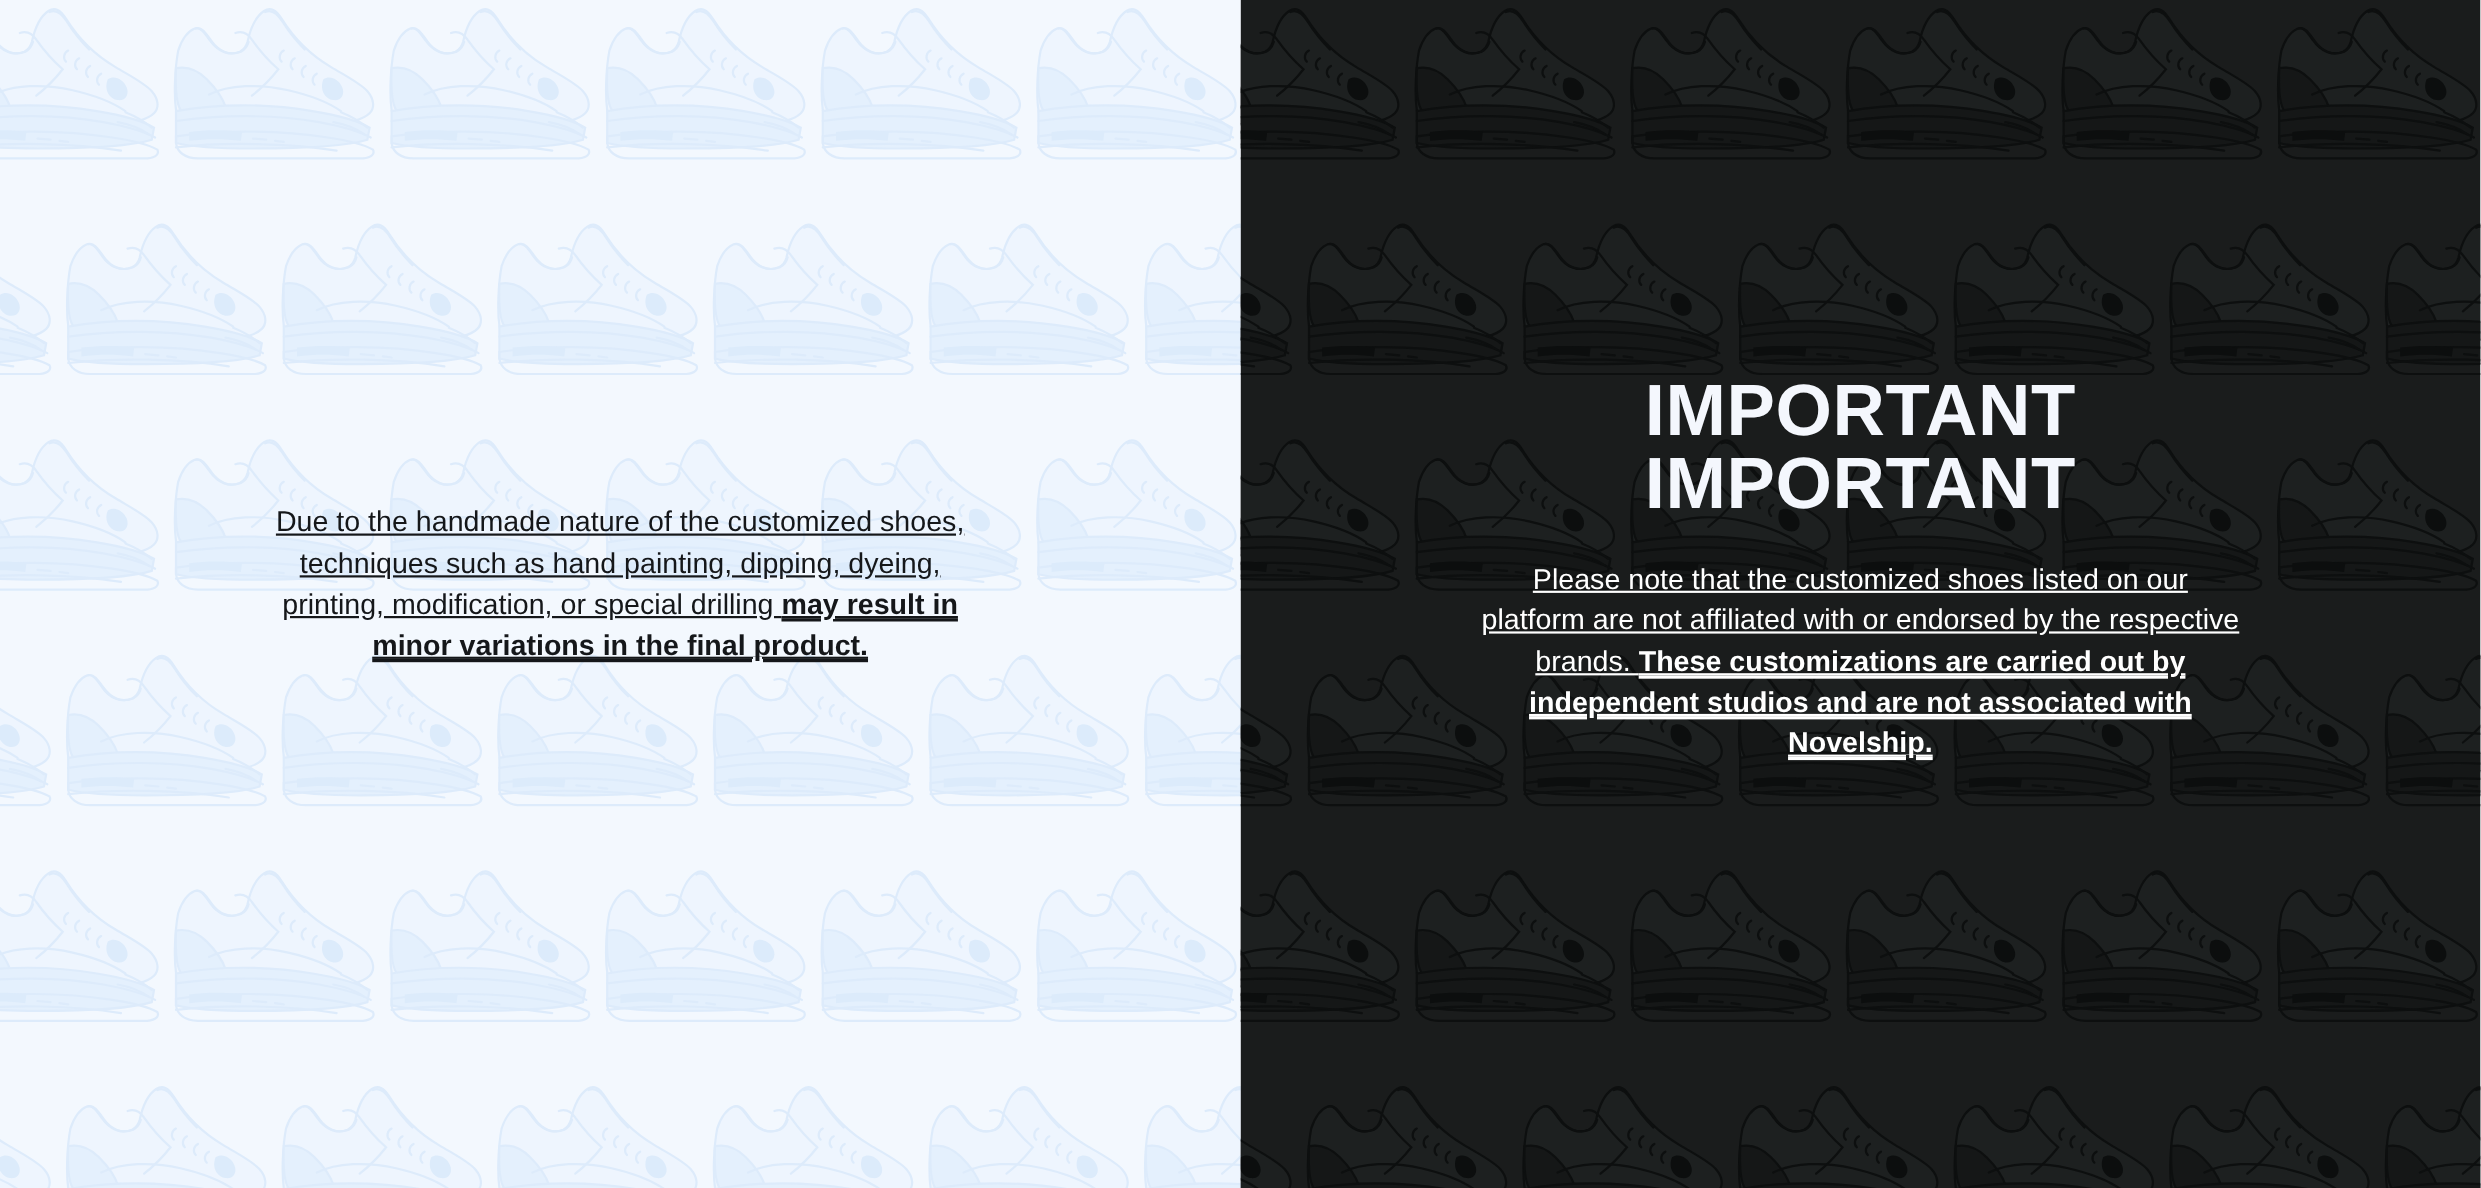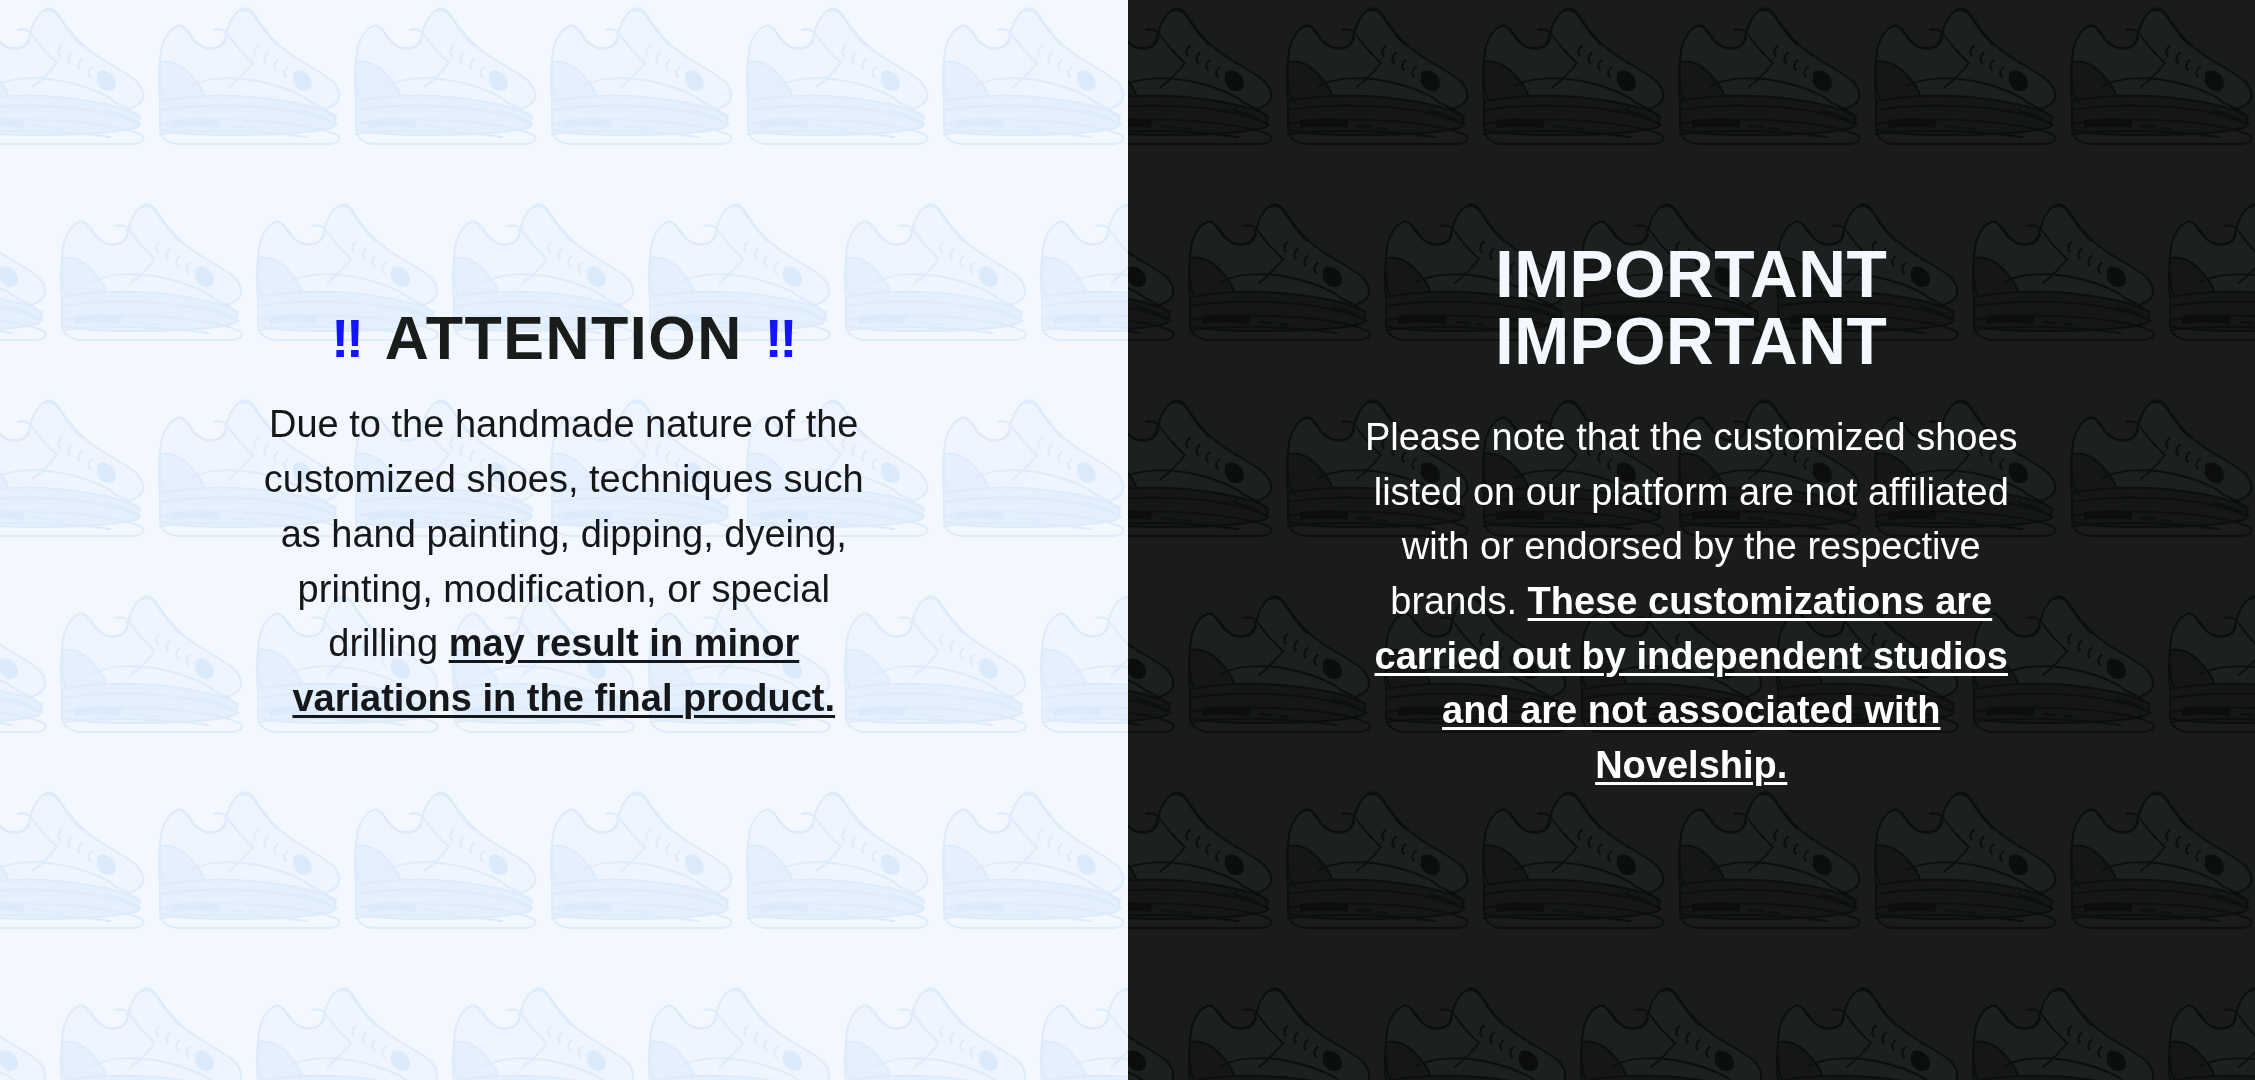--- a/index.html
+++ b/index.html
@@ -1971,9 +1971,6 @@
 
     <div class="content">
 
-      <h1 class="headline headline-light">
-        <span class="bang">‼</span><span class="word">ATTENTION</span><span class="bang">‼</span>
-      </h1>
 
       <p class="body-copy body-light"><span>Due to the handmade nature of the customized shoes, techniques such as hand painting, dipping, dyeing, printing, modification, or special drilling </span><span class="emph">may result in minor variations in the final product.</span></p>
 

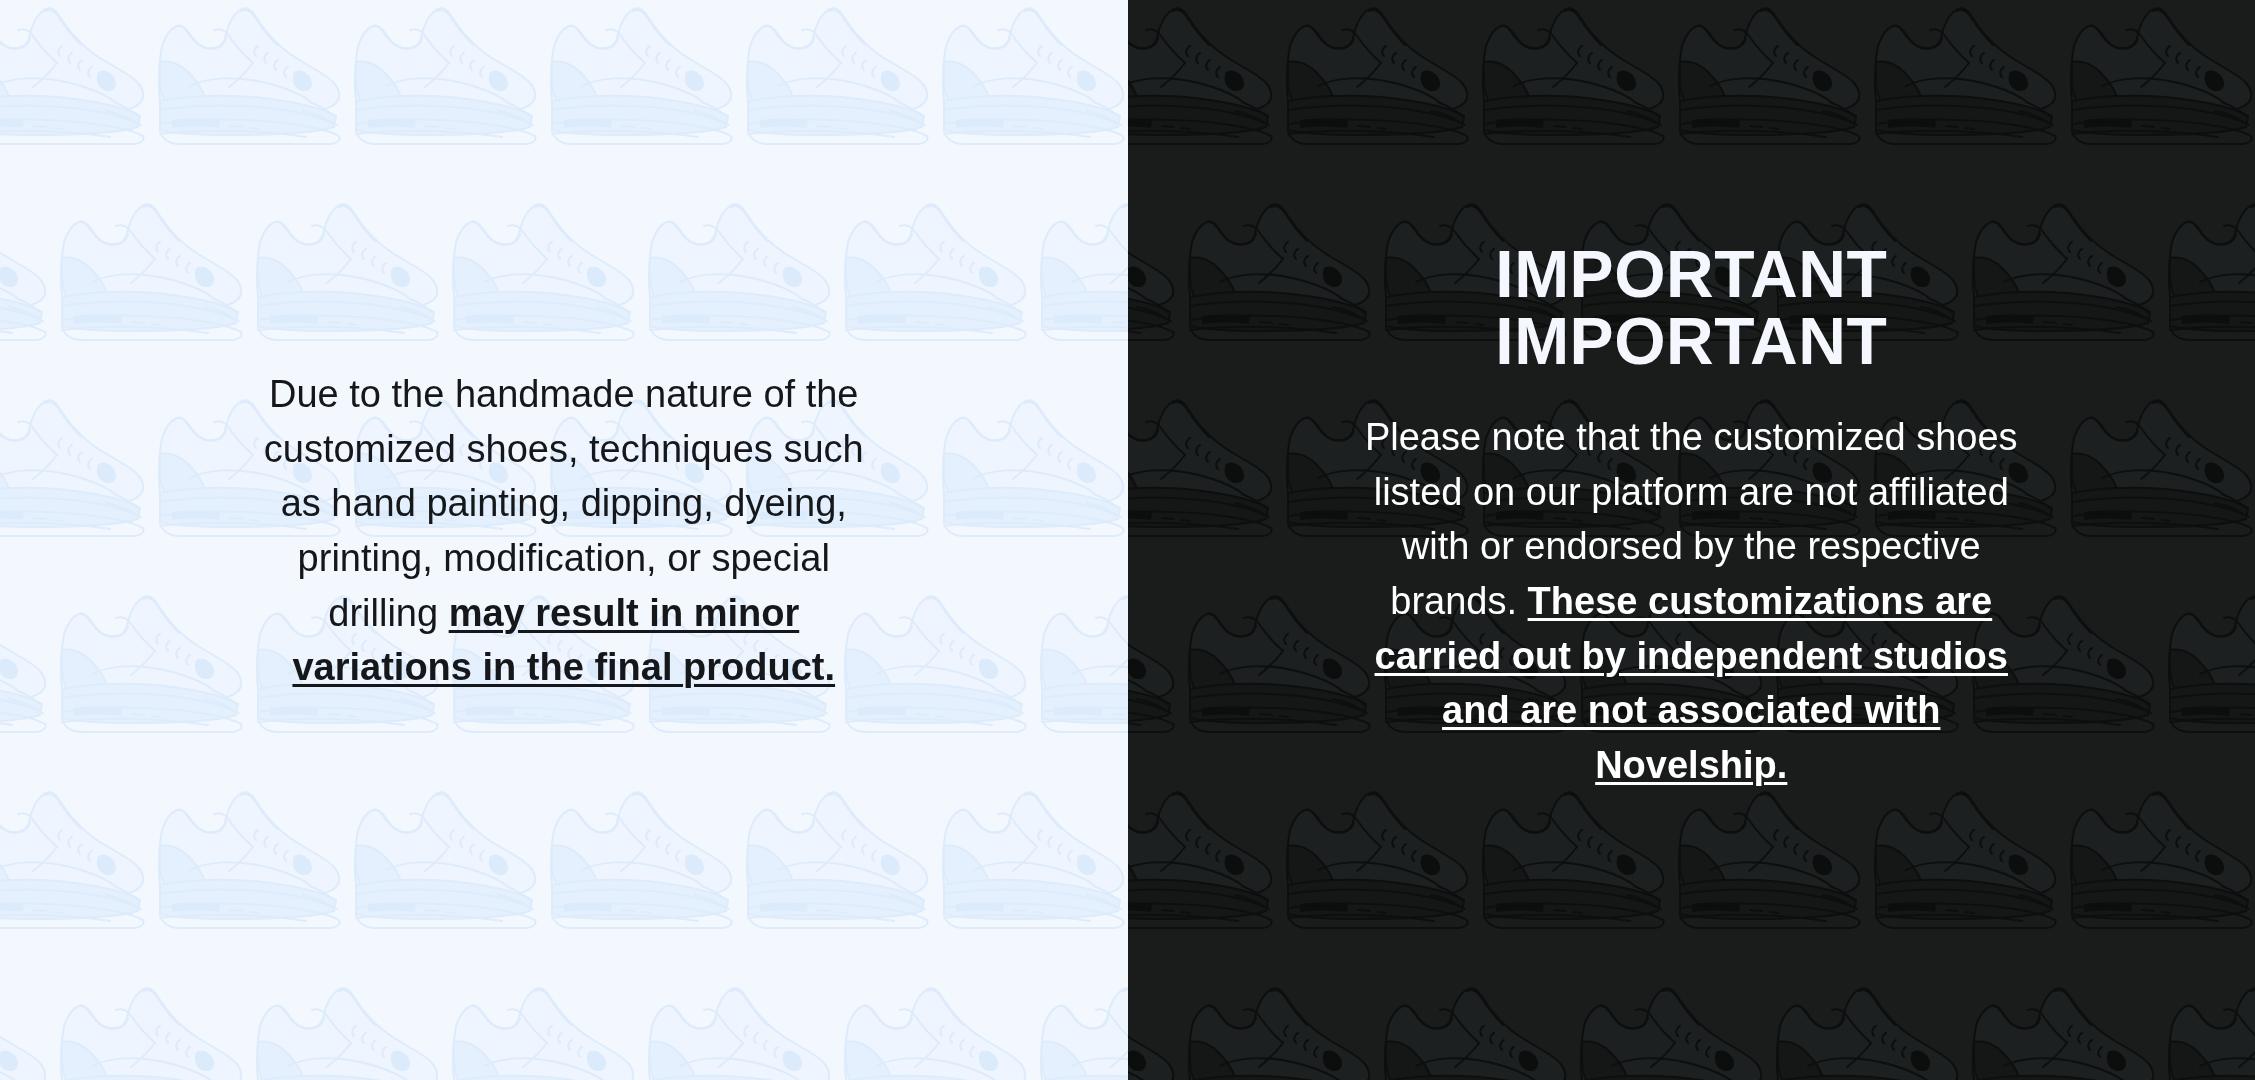--- a/index.html
+++ b/index.html
@@ -93,9 +93,10 @@
   .body-copy {
     margin: 0;
     font-weight: 400;
-    font-size: 38px;
+    font-size: 26px;
     line-height: 1.44;
     font-stretch: condensed;
+    text-decoration: underline;
   }
   .body-light {
     color: #15171a;

